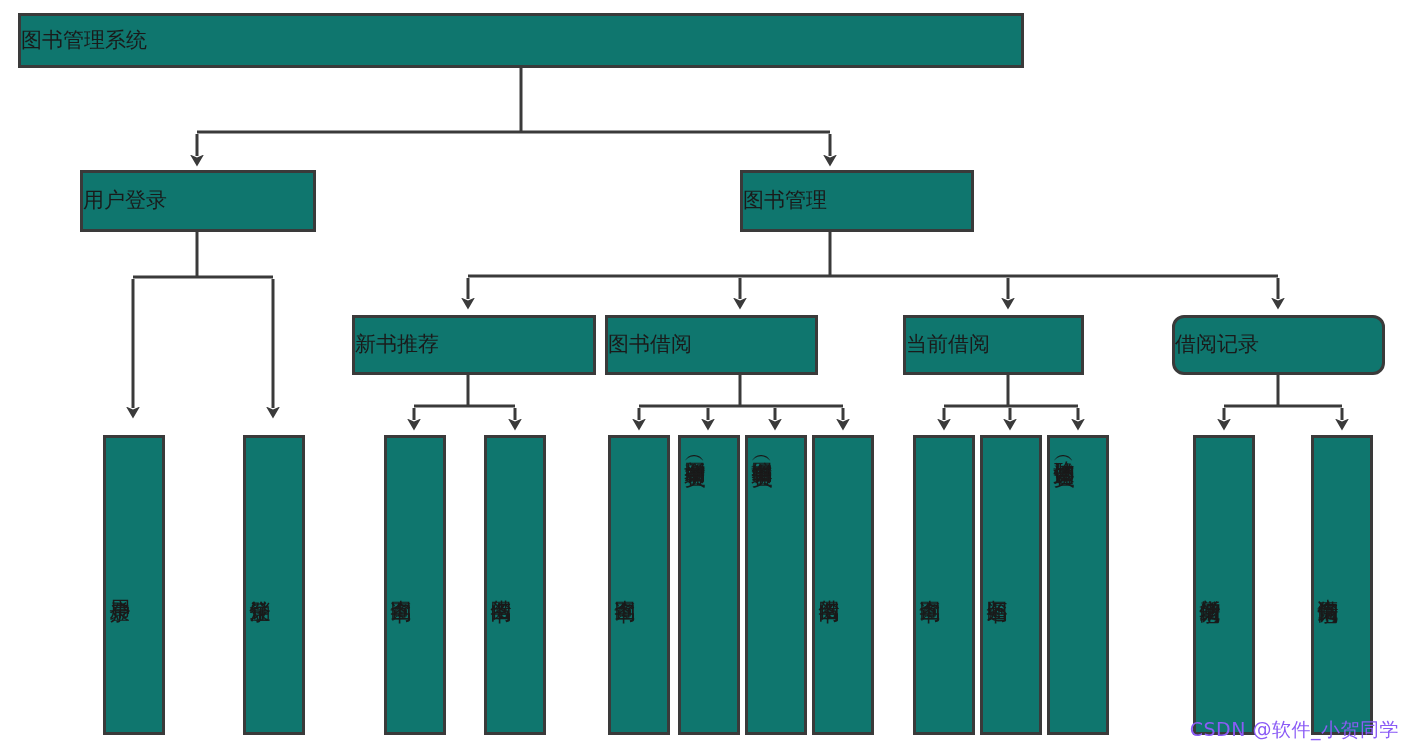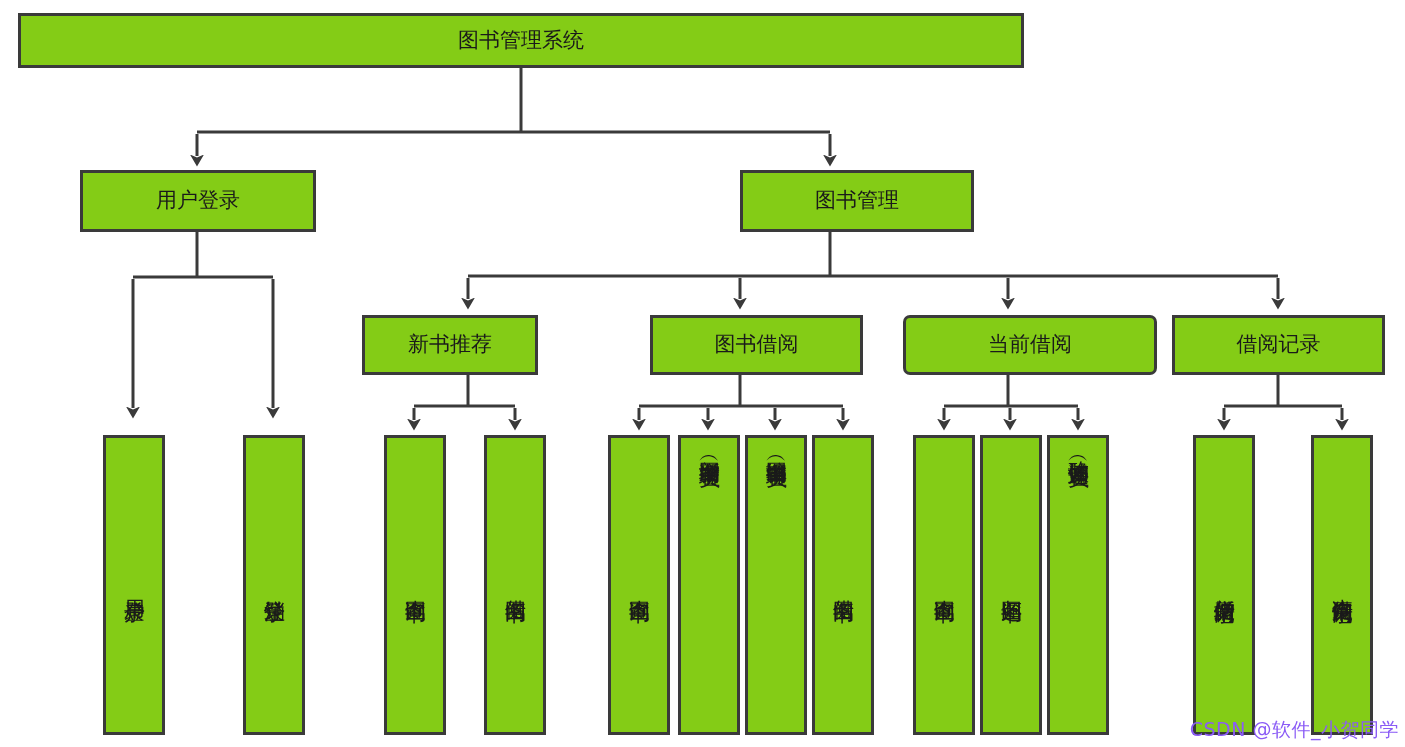--- a/index.html
+++ b/index.html
@@ -6,7 +6,7 @@
   body{font-family:"DejaVu Sans","Liberation Sans",sans-serif;}
   #canvas{position:relative;width:1405px;height:747px;background:#ffffff;overflow:hidden;}
   svg#wires{position:absolute;left:0;top:0;width:1405px;height:747px;}
-  .node{position:absolute;box-sizing:border-box;background:#84cc16;border:3px solid #3a3a3a;display:flex;align-items:center;justify-content:center;}
+  .node{position:absolute;box-sizing:border-box;background:#0f766e;border:3px solid #3a3a3a;display:flex;align-items:center;justify-content:flex-start;}
   .node.h{}
   .node .lbl-h{font-size:21px;color:#1a1a1a;line-height:1.1;white-space:nowrap;}
   .node.v{}

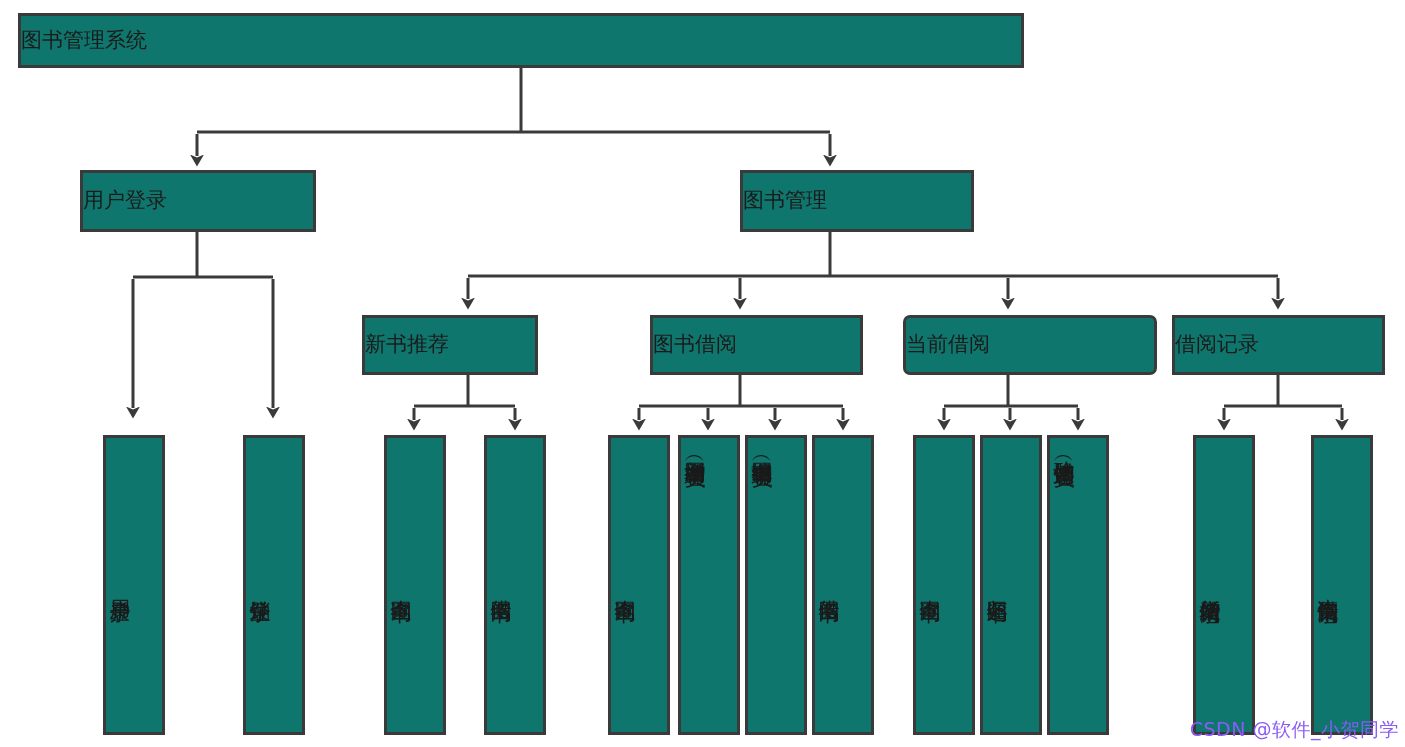--- a/index.html
+++ b/index.html
@@ -87,7 +87,7 @@
     <span class="lbl-h">图书管理</span>
   </div>
 
-  <div class="node h" style="left:362px;top:315px;width:176px;height:60px;">
+  <div class="node h" style="left:352px;top:315px;width:244px;height:60px;">
     <span class="lbl-h">新书推荐</span>
   </div>
   <div class="node h" style="left:650px;top:315px;width:213px;height:60px;">

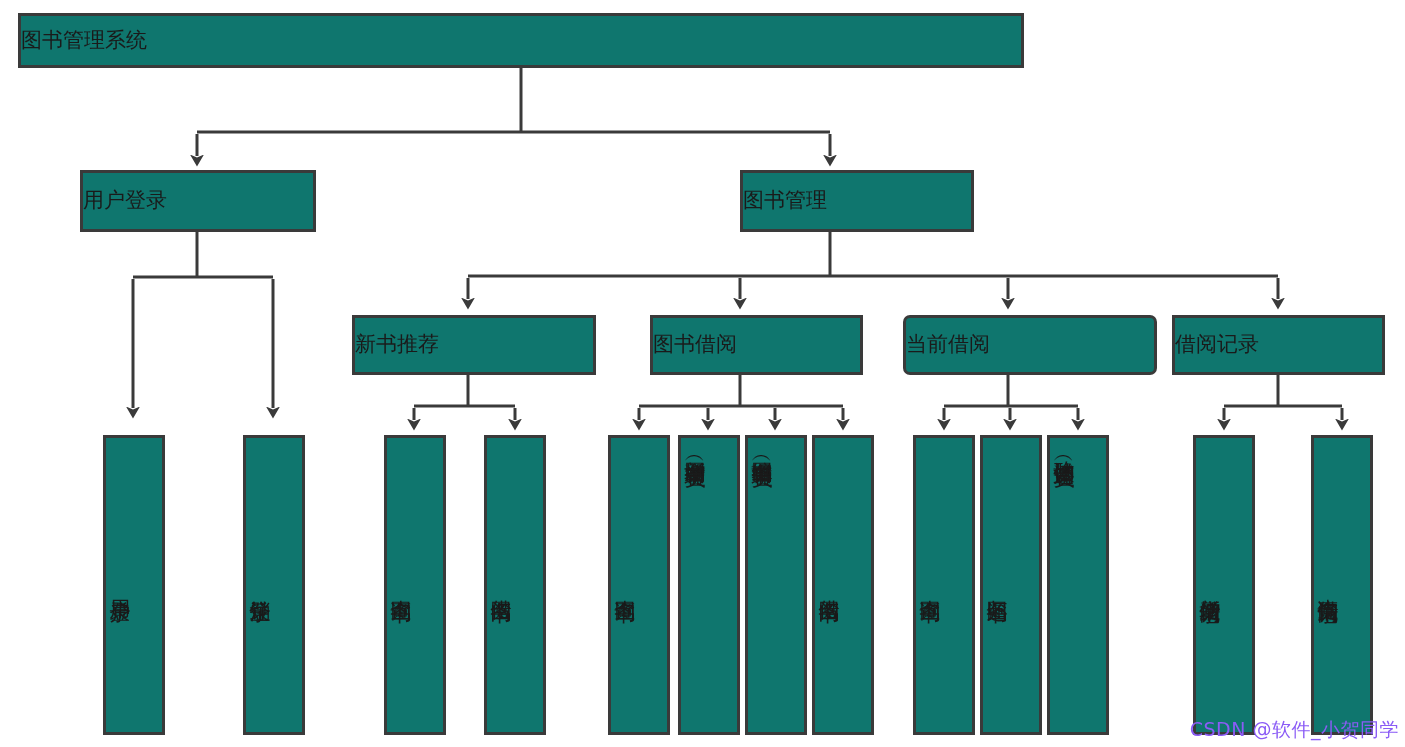--- a/index.html
+++ b/index.html
@@ -90,7 +90,7 @@
   <div class="node h" style="left:352px;top:315px;width:244px;height:60px;">
     <span class="lbl-h">新书推荐</span>
   </div>
-  <div class="node h" style="left:650px;top:315px;width:213px;height:60px;">
+  <div class="node h" style="left:605px;top:315px;width:213px;height:60px;">
     <span class="lbl-h">图书借阅</span>
   </div>
   <div class="node h" style="left:903px;top:315px;width:254px;height:60px;border-radius:7px;">

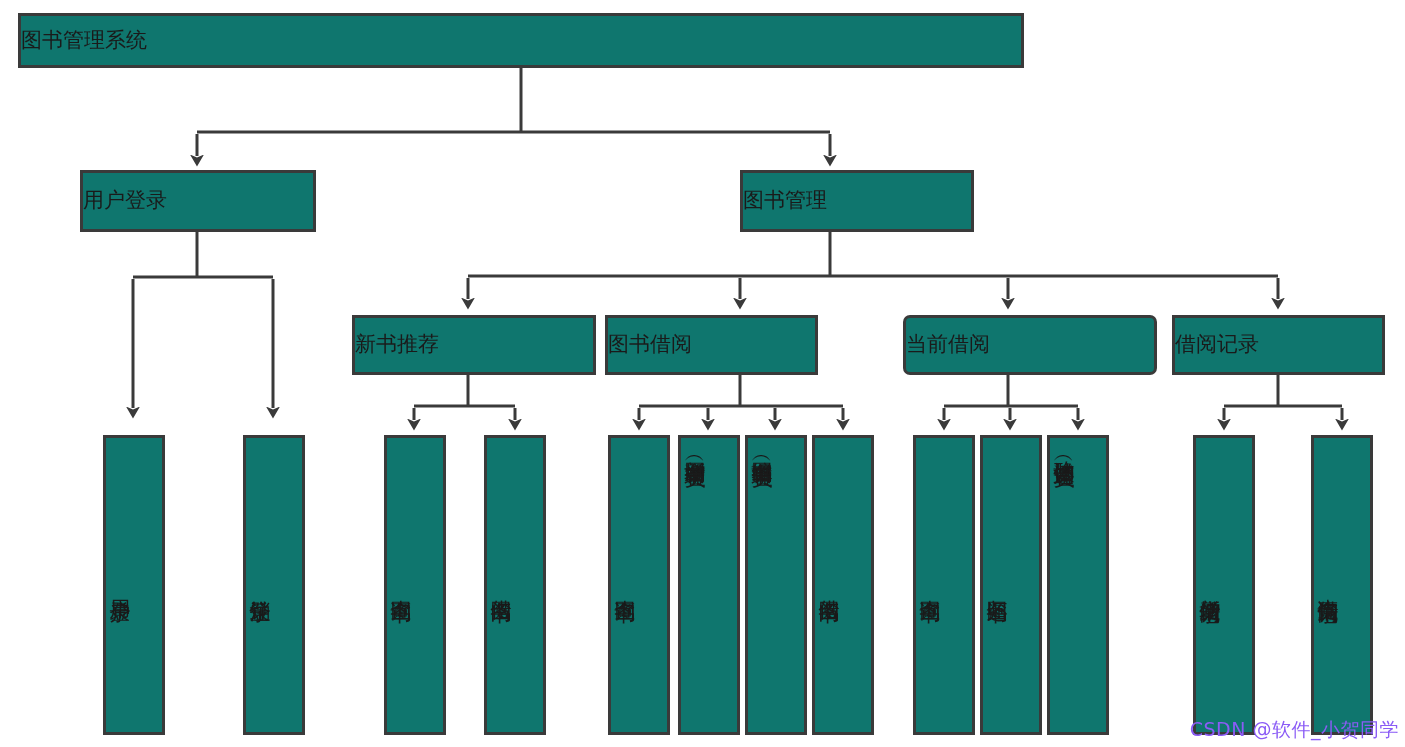--- a/index.html
+++ b/index.html
@@ -93,7 +93,7 @@
   <div class="node h" style="left:605px;top:315px;width:213px;height:60px;">
     <span class="lbl-h">图书借阅</span>
   </div>
-  <div class="node h" style="left:903px;top:315px;width:254px;height:60px;border-radius:7px;">
+  <div class="node h" style="left:903px;top:315px;width:181px;height:60px;">
     <span class="lbl-h">当前借阅</span>
   </div>
   <div class="node h" style="left:1172px;top:315px;width:213px;height:60px;">

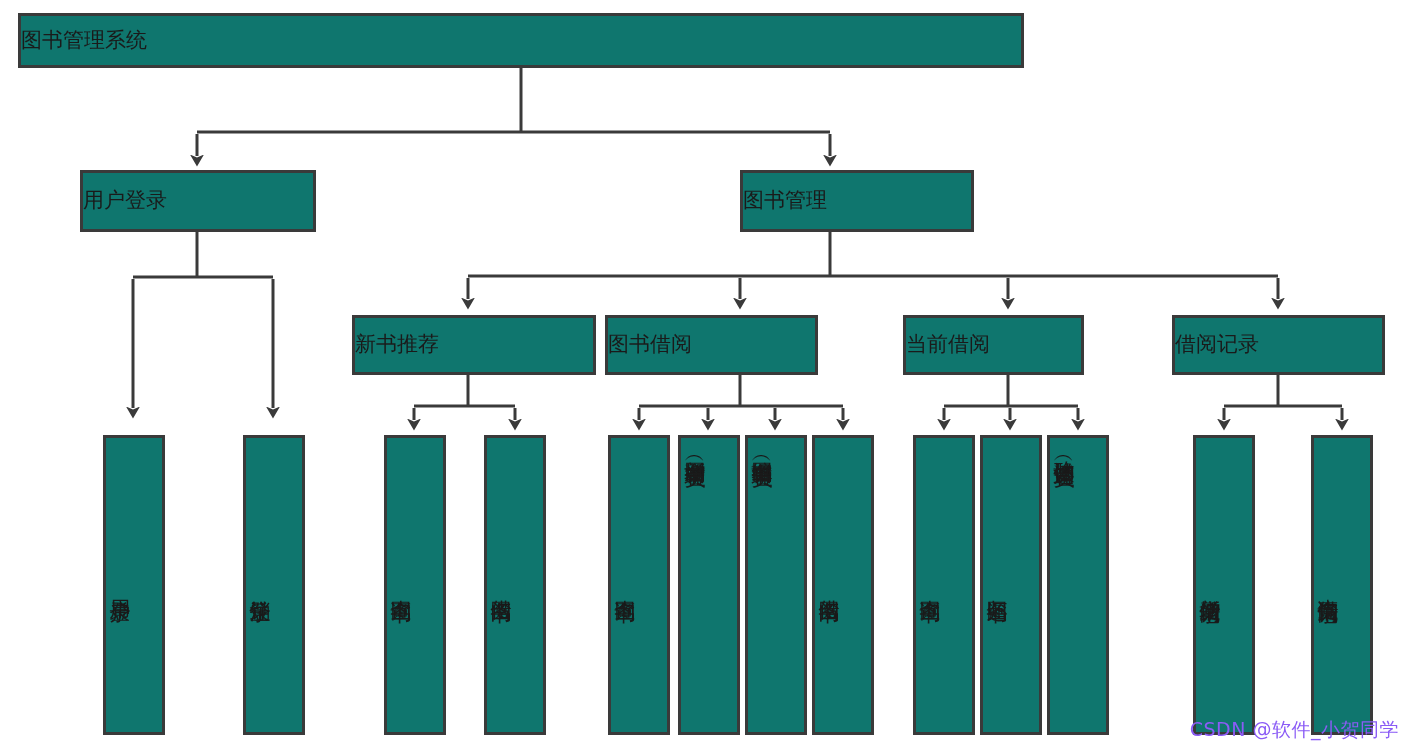--- a/index.html
+++ b/index.html
@@ -96,7 +96,7 @@
   <div class="node h" style="left:903px;top:315px;width:181px;height:60px;">
     <span class="lbl-h">当前借阅</span>
   </div>
-  <div class="node h" style="left:1172px;top:315px;width:213px;height:60px;">
+  <div class="node h" style="left:1172px;top:315px;width:213px;height:60px;border-radius:12px;">
     <span class="lbl-h">借阅记录</span>
   </div>
 

